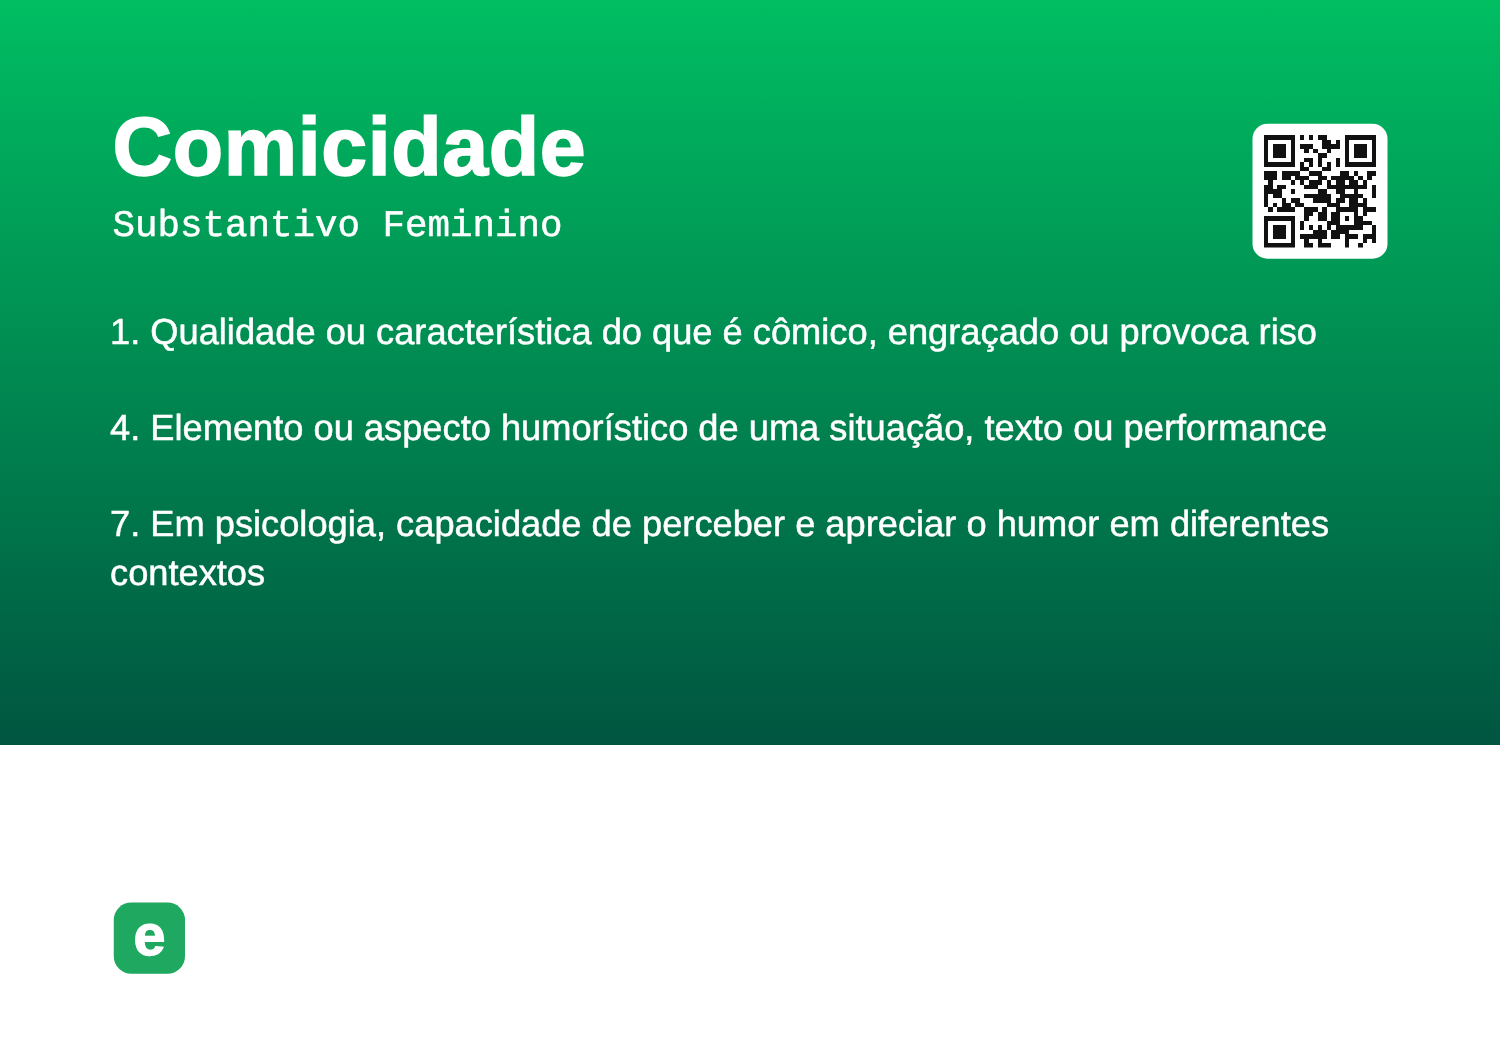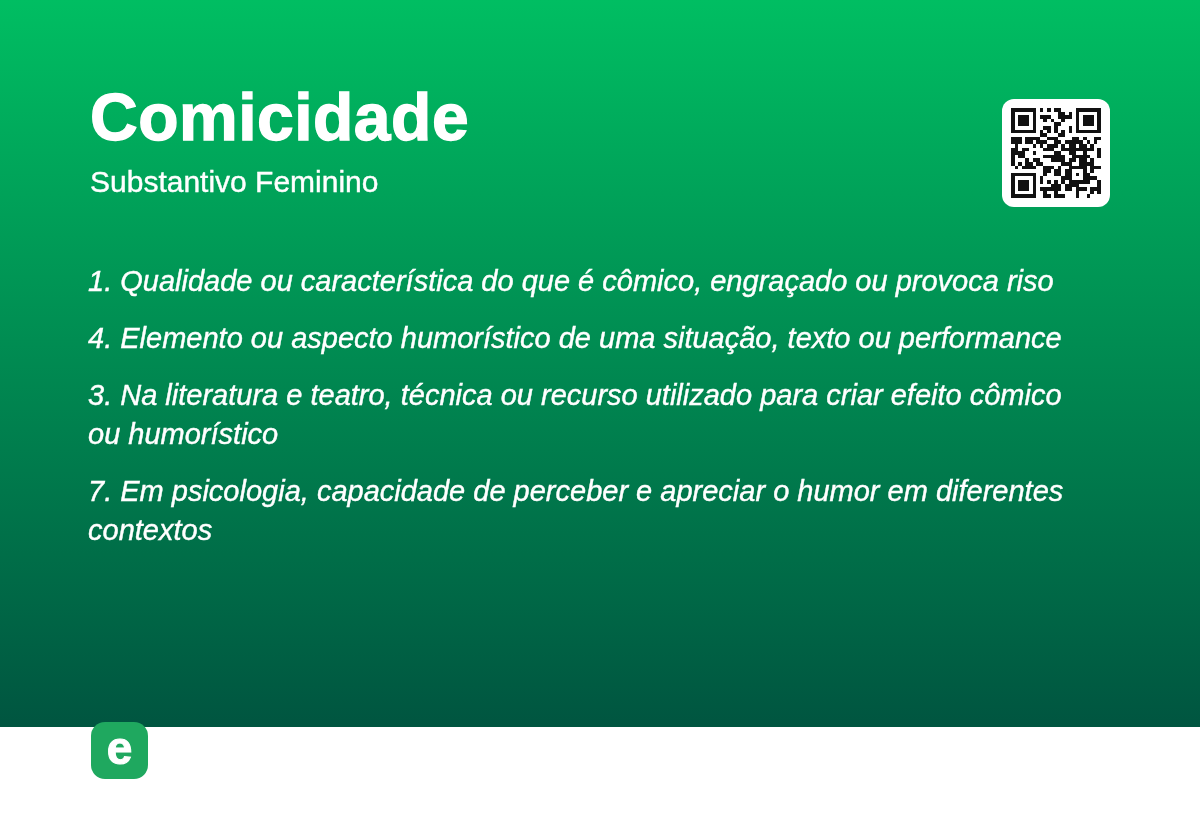--- a/index.html
+++ b/index.html
@@ -15,7 +15,7 @@
   .card {
     position: relative;
     width: 1200px;
-    height: 727px;
+    height: 596px;
     background: linear-gradient(180deg, var(--bg-top, #00BE62) 0%, var(--bg-bottom, #005540) 100%);
     color: var(--text, #ffffff);
   }

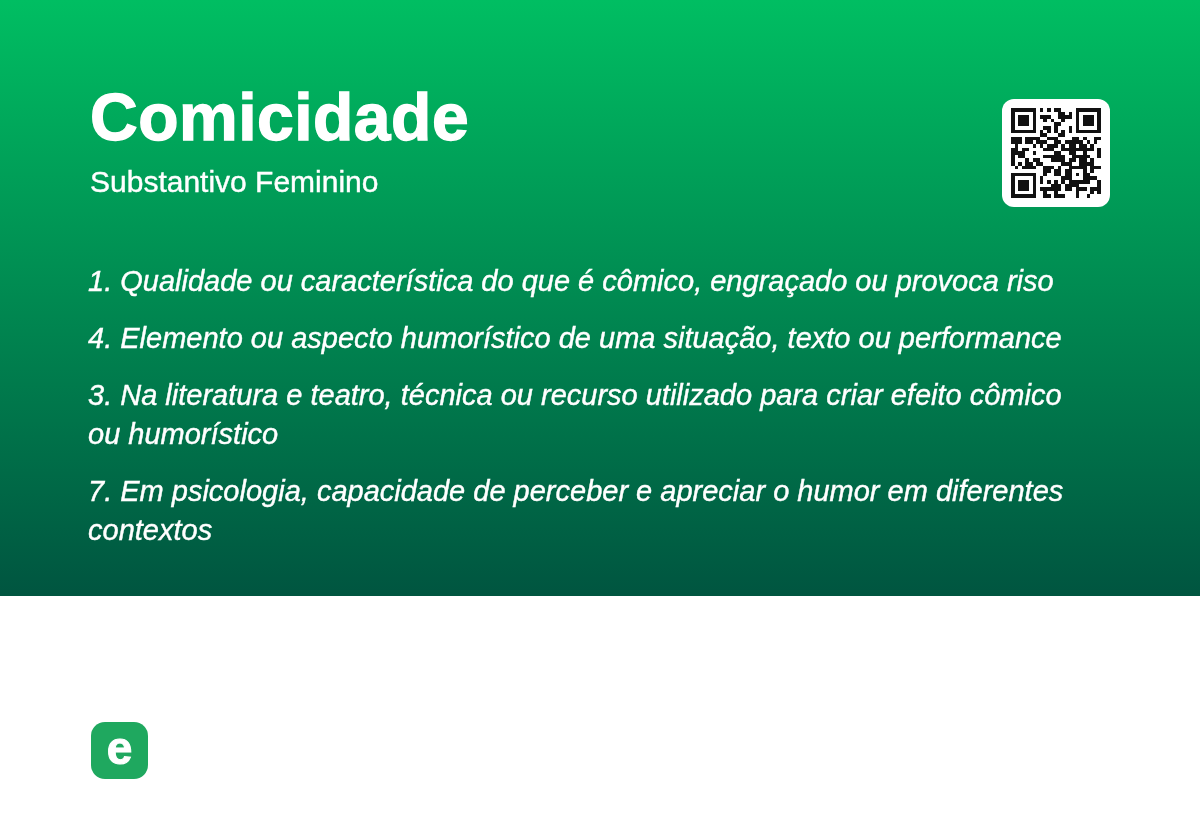--- a/index.html
+++ b/index.html
@@ -41,6 +41,7 @@
     font-weight: 400;
     -webkit-text-stroke: 0.4px #ffffff;
     color: #ffffff;
+    font-family: Liberation Mono, monospace;
   }
   
   .qr {

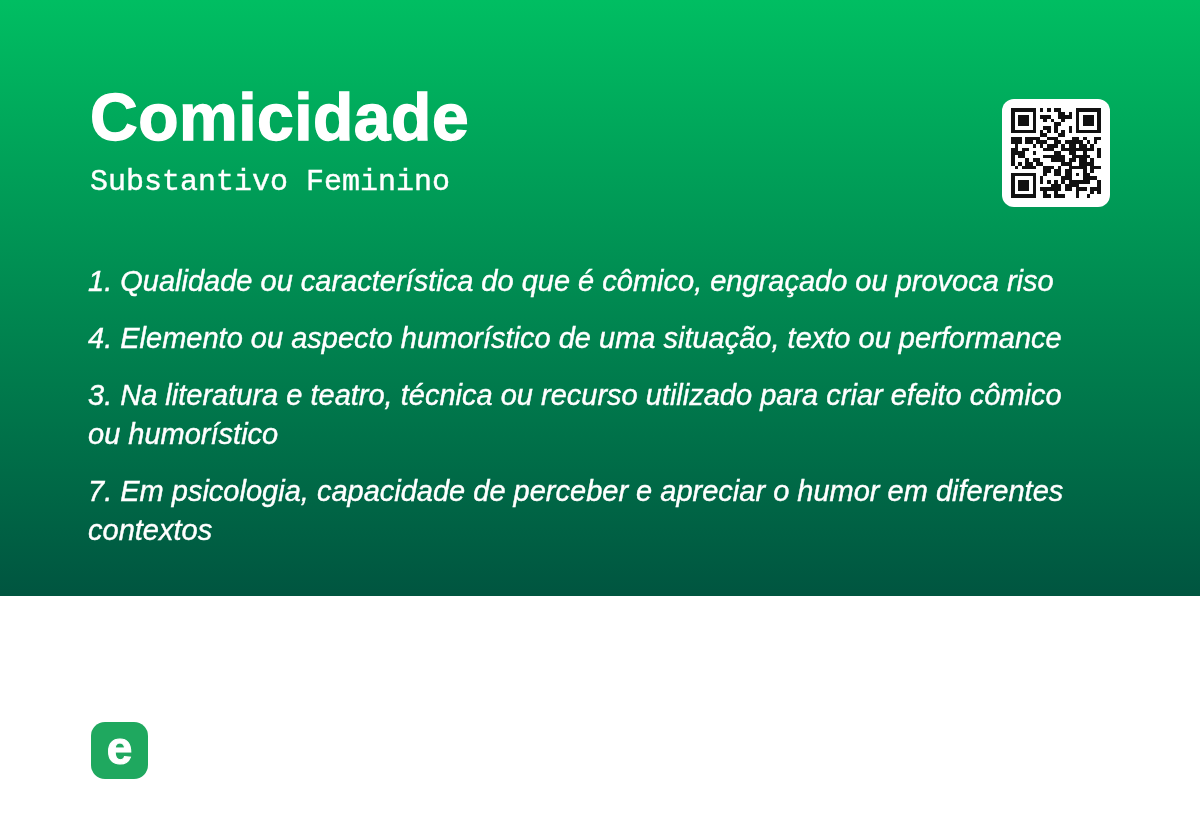--- a/index.html
+++ b/index.html
@@ -66,12 +66,11 @@
   .definitions {
     position: absolute;
     left: 88px;
-    top: 262px;
+    top: 247px;
     width: 1005px;
     display: flex;
     flex-direction: column;
-    gap: 18px;
-    font-style: italic;
+    gap: 38px;
   }
   .definition {
     margin: 0;

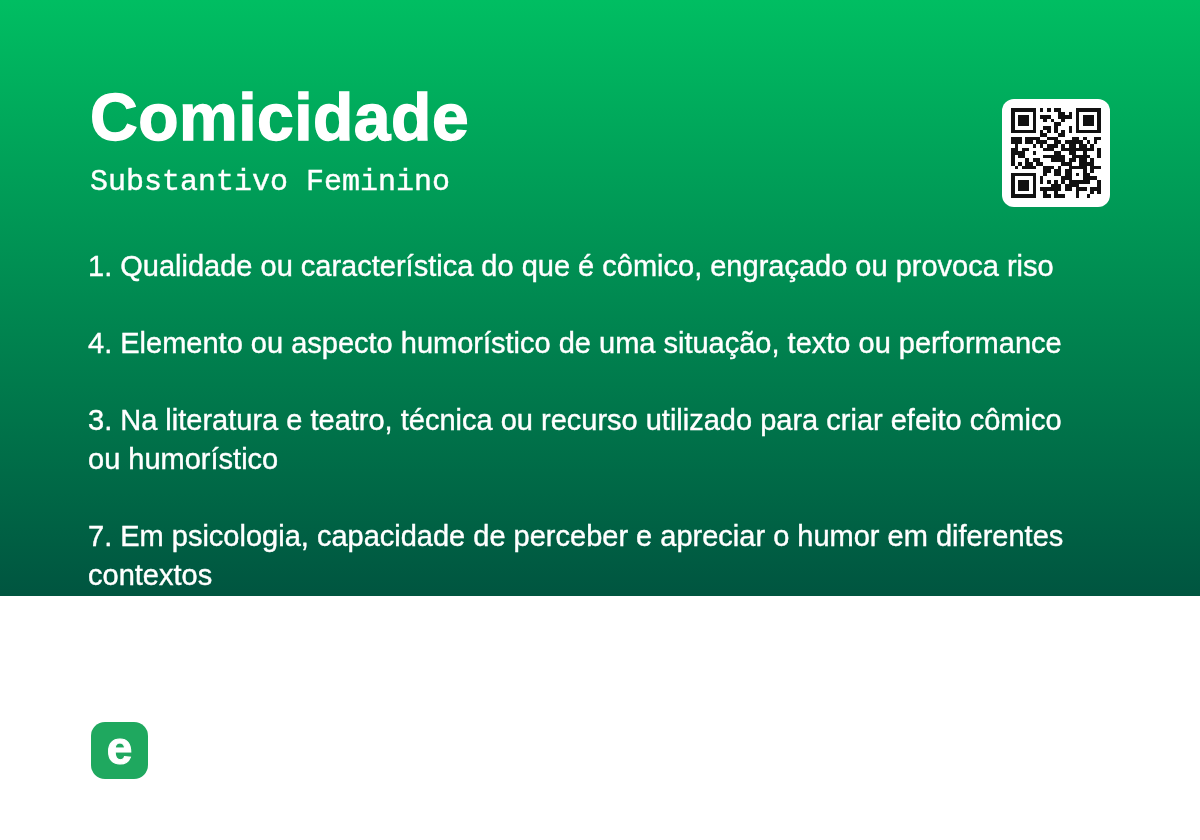--- a/index.html
+++ b/index.html
@@ -460,7 +460,6 @@
   <div class="definitions">
     <p class="definition">1. Qualidade ou característica do que é cômico, engraçado ou provoca riso</p>
     <p class="definition">4. Elemento ou aspecto humorístico de uma situação, texto ou performance</p>
-    <p class="definition">3. Na literatura e teatro, técnica ou recurso utilizado para criar efeito cômico ou humorístico</p>
     <p class="definition">7. Em psicologia, capacidade de perceber e apreciar o humor em diferentes contextos</p>
   </div>
 

